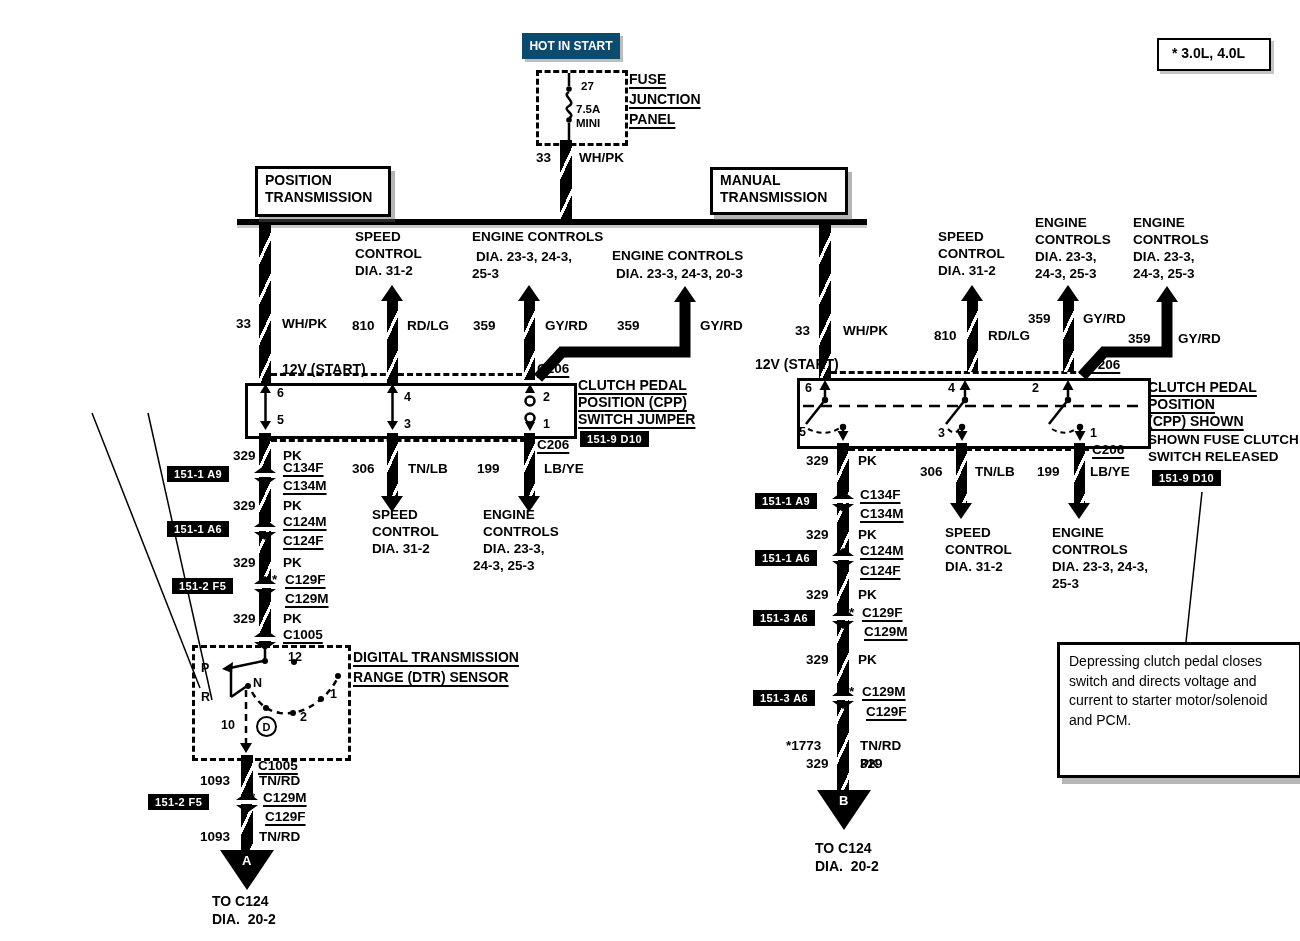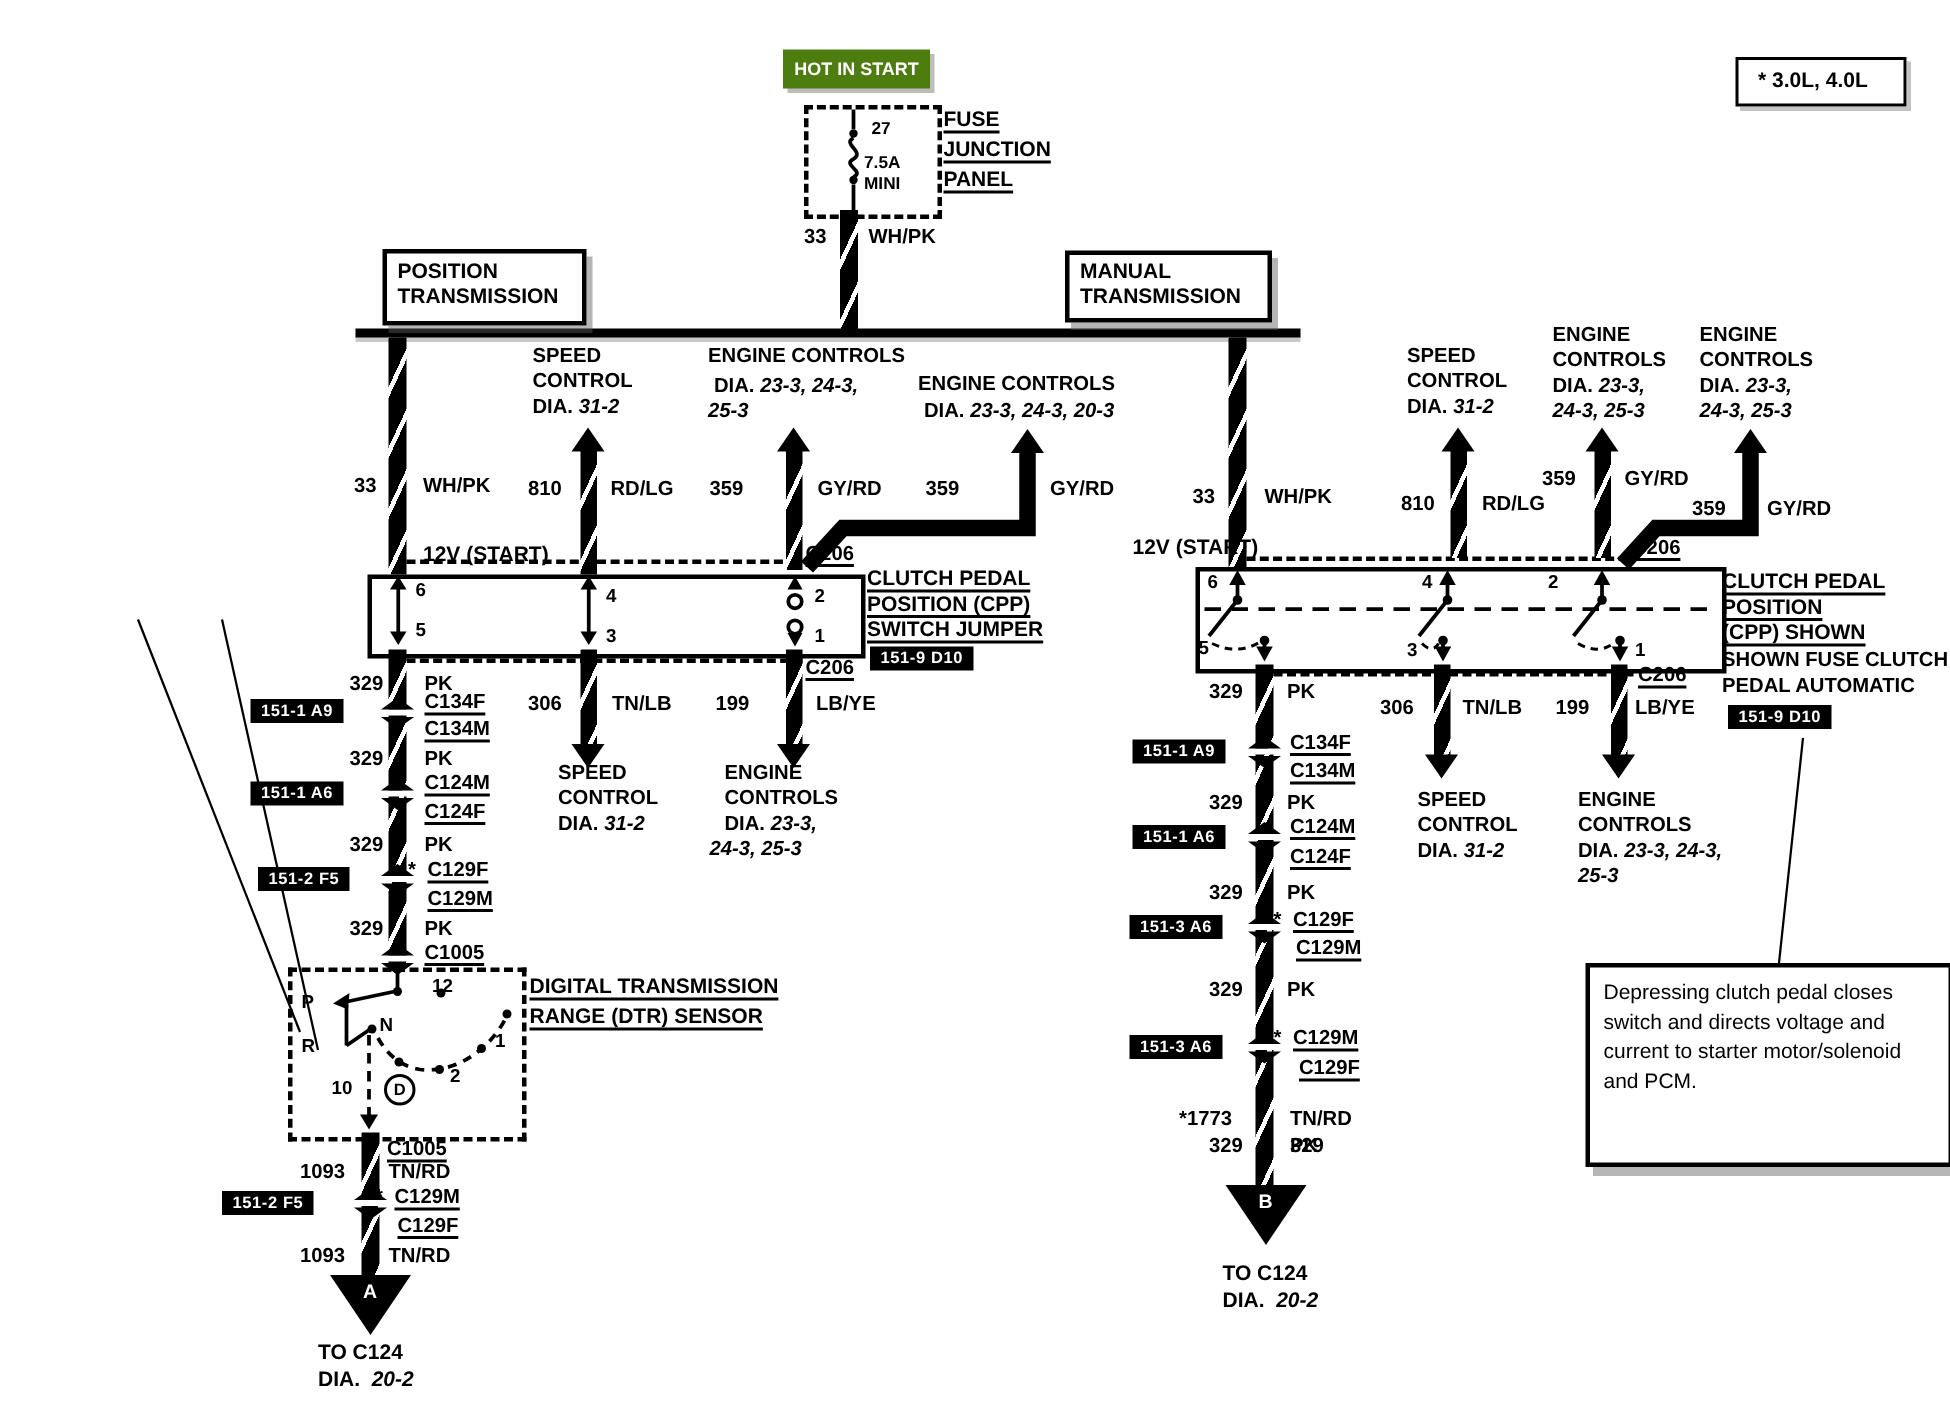--- a/index.html
+++ b/index.html
@@ -20,7 +20,7 @@
   .box{position:absolute;border:3.5px solid #000;z-index:4;background:transparent}
   .wbox{position:absolute;border:3px solid #000;background:#fff;z-index:4;box-shadow:4px 5px 0 rgba(90,90,90,.45)}
   .dashbox{position:absolute;border:3.5px dashed #000;z-index:4}
-  .blackbanner{position:absolute;background:#4d7c0f;color:#fff;font-weight:700;font-size:12px;
+  .blackbanner{position:absolute;background:#0c4a6e;color:#fff;font-weight:700;font-size:12px;
        display:flex;align-items:center;justify-content:center;z-index:6;box-shadow:3px 3px 0 #bdbdbd}
   .ah-up{position:absolute;width:0;height:0;border-left:11px solid transparent;
          border-right:11px solid transparent;border-bottom:16px solid #000;z-index:3}

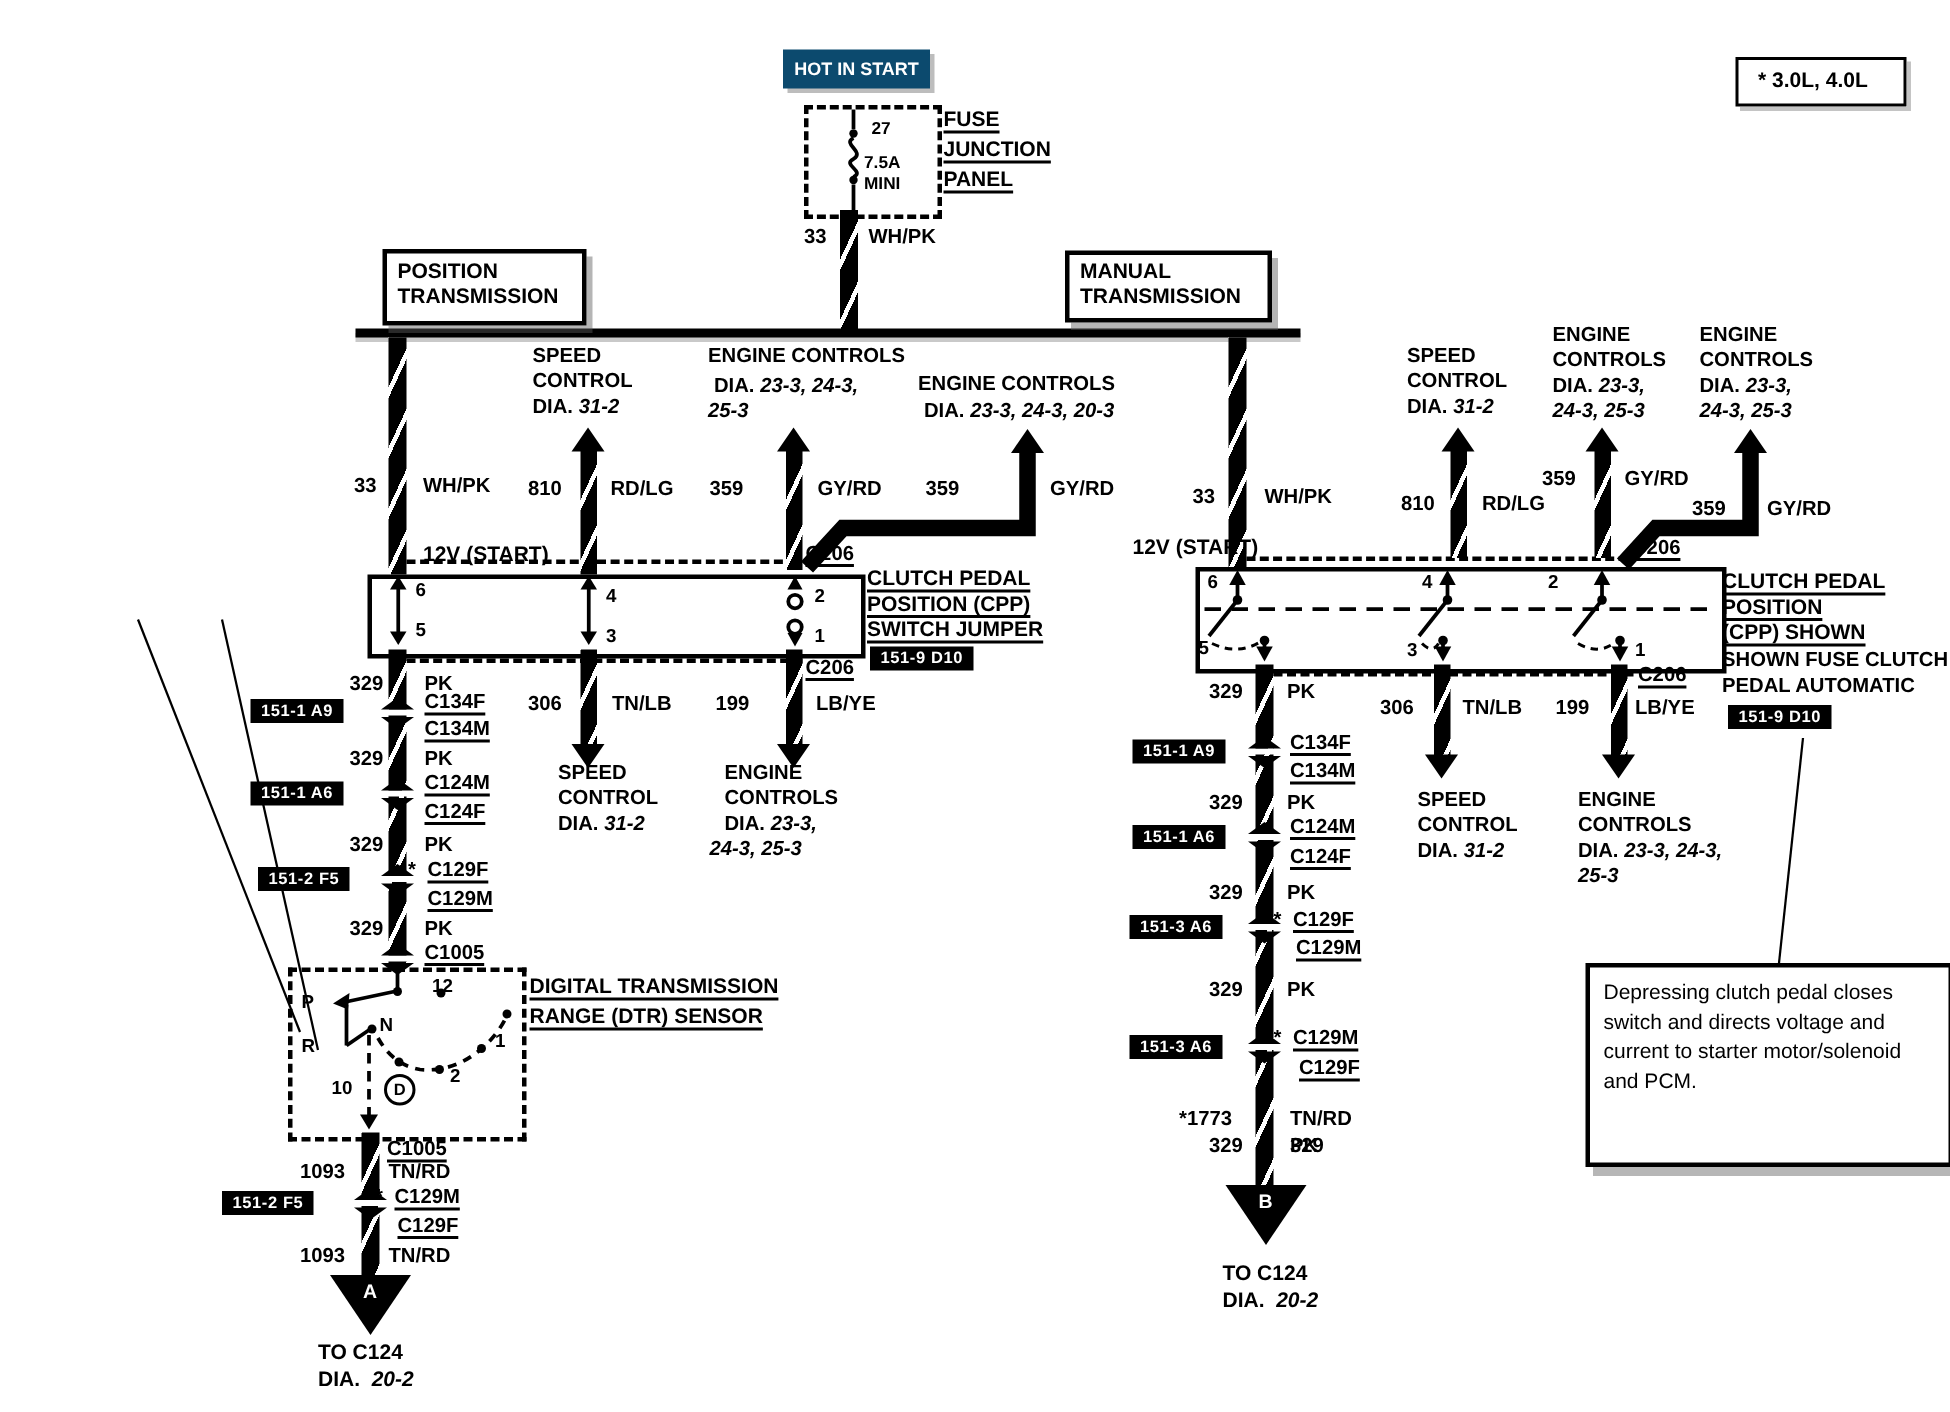--- a/index.html
+++ b/index.html
@@ -10,7 +10,7 @@
   .md{font-size:11.5px}
   .lg{font-size:14px}
   .u{text-decoration:underline;text-underline-offset:3px;text-decoration-thickness:1.5px}
-  .it{font-style:italic}
+  .it{}
   .pin{position:absolute;font-weight:700;font-size:12.5px;z-index:5}
   .tag{position:absolute;background:#000;color:#fff;font-weight:700;font-size:11px;
        padding:2px 7px;white-space:nowrap;letter-spacing:.4px;z-index:6}

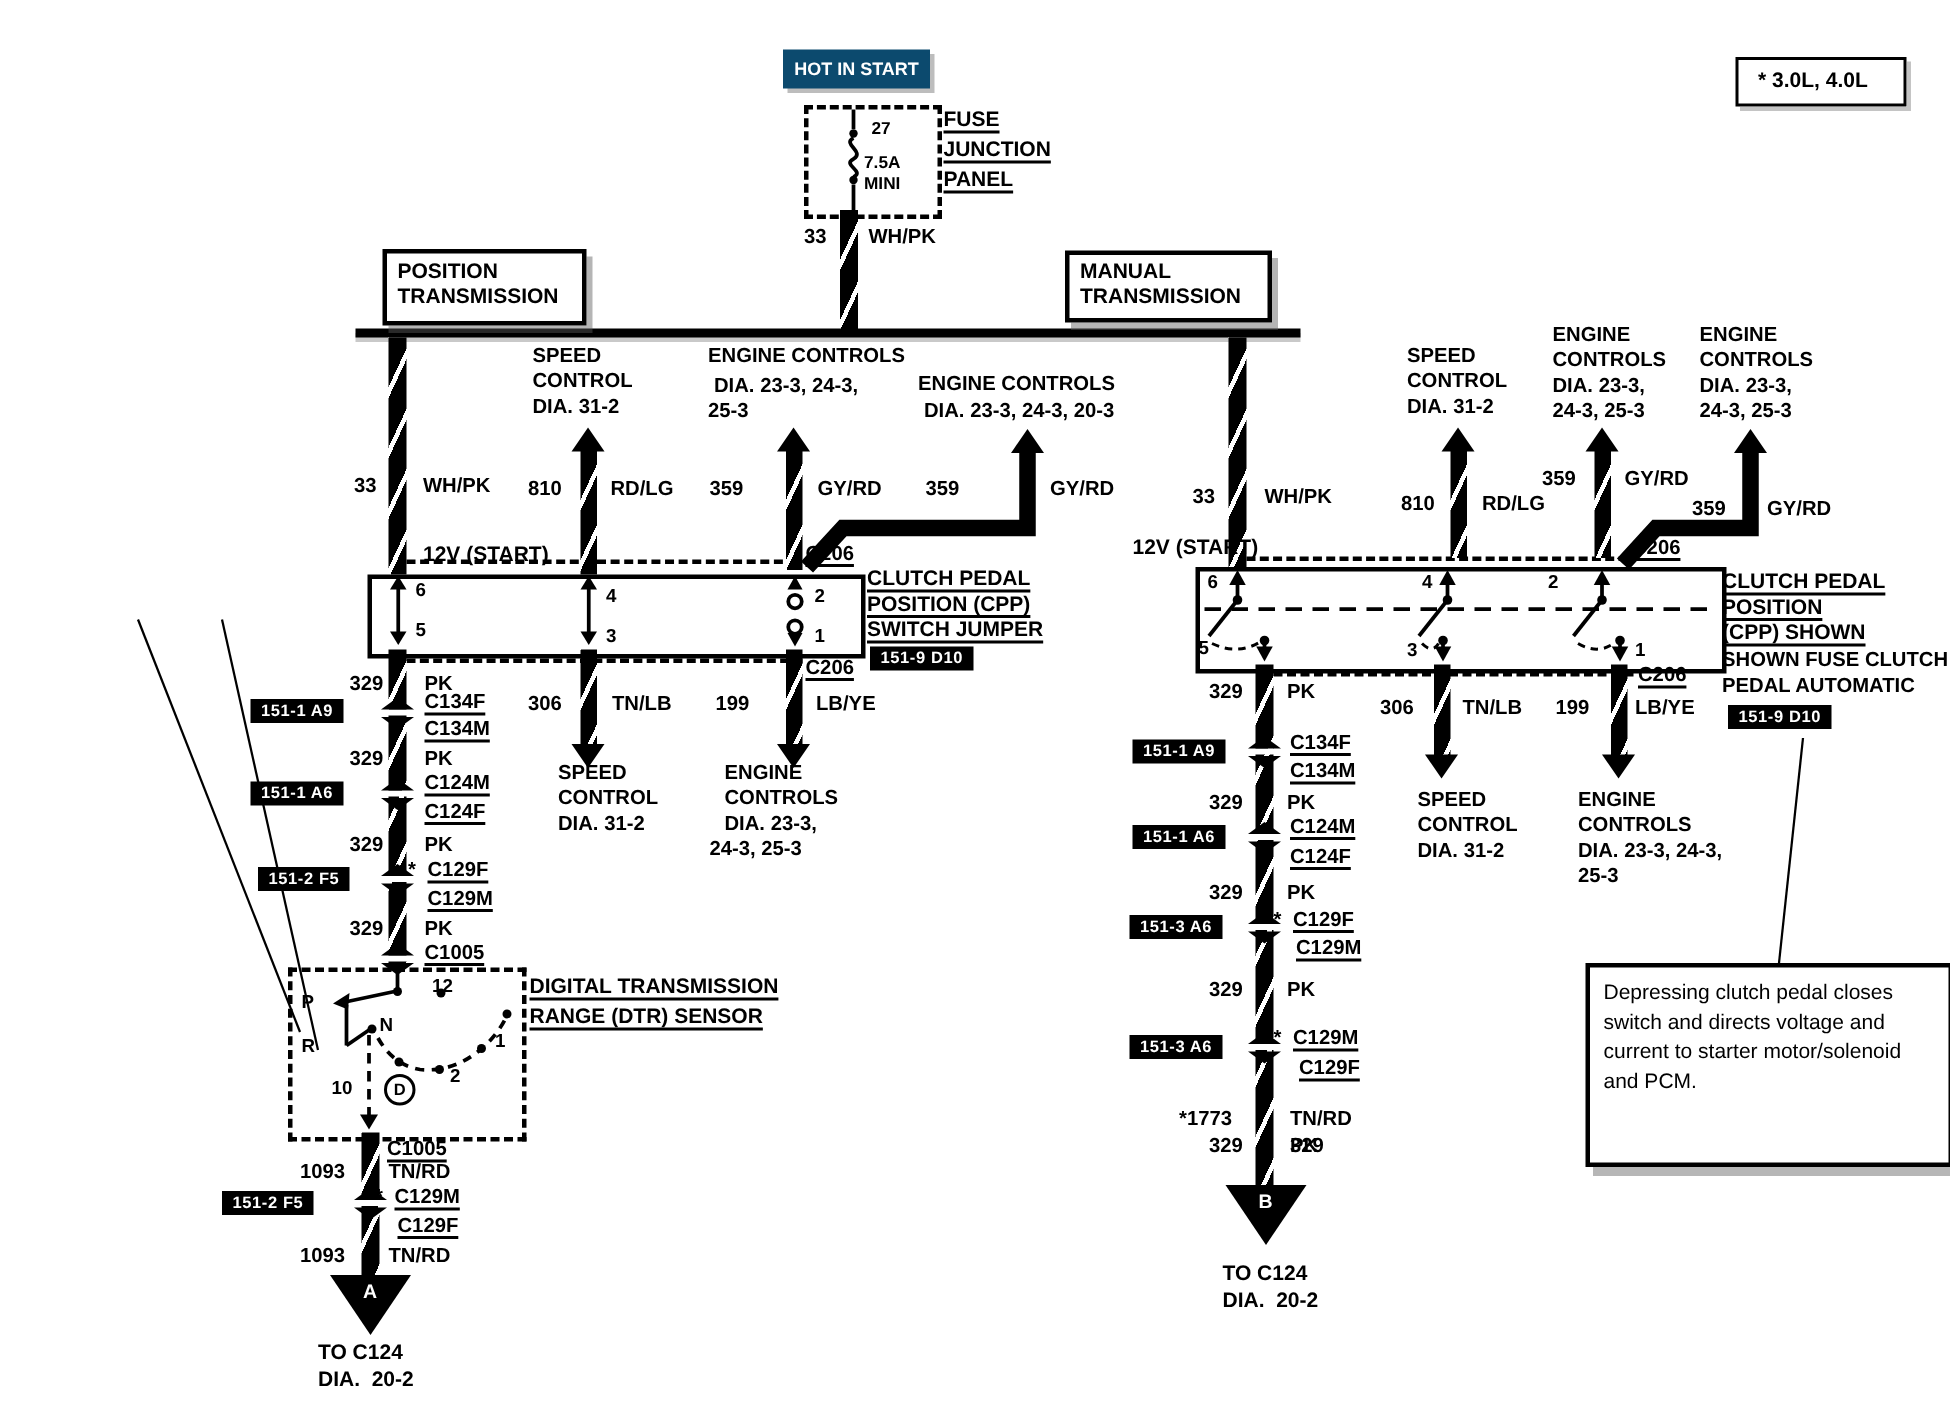--- a/index.html
+++ b/index.html
@@ -342,7 +342,7 @@
   <div class="lbl lg u" style="left:1148px;top:396px">POSITION</div>
   <div class="lbl lg u" style="left:1148px;top:413px">(CPP) SHOWN</div>
   <div class="lbl" style="left:1148px;top:432px">SHOWN FUSE CLUTCH</div>
-  <div class="lbl" style="left:1148px;top:449px">PEDAL  AUTOMATIC</div>
+  <div class="lbl" style="left:1148px;top:449px">SWITCH  RELEASED</div>
   <div class="tag" style="left:1152px;top:470px">151-9 D10</div>
 
   <div class="dash-h" style="left:849px;top:448px;width:240px"></div>

